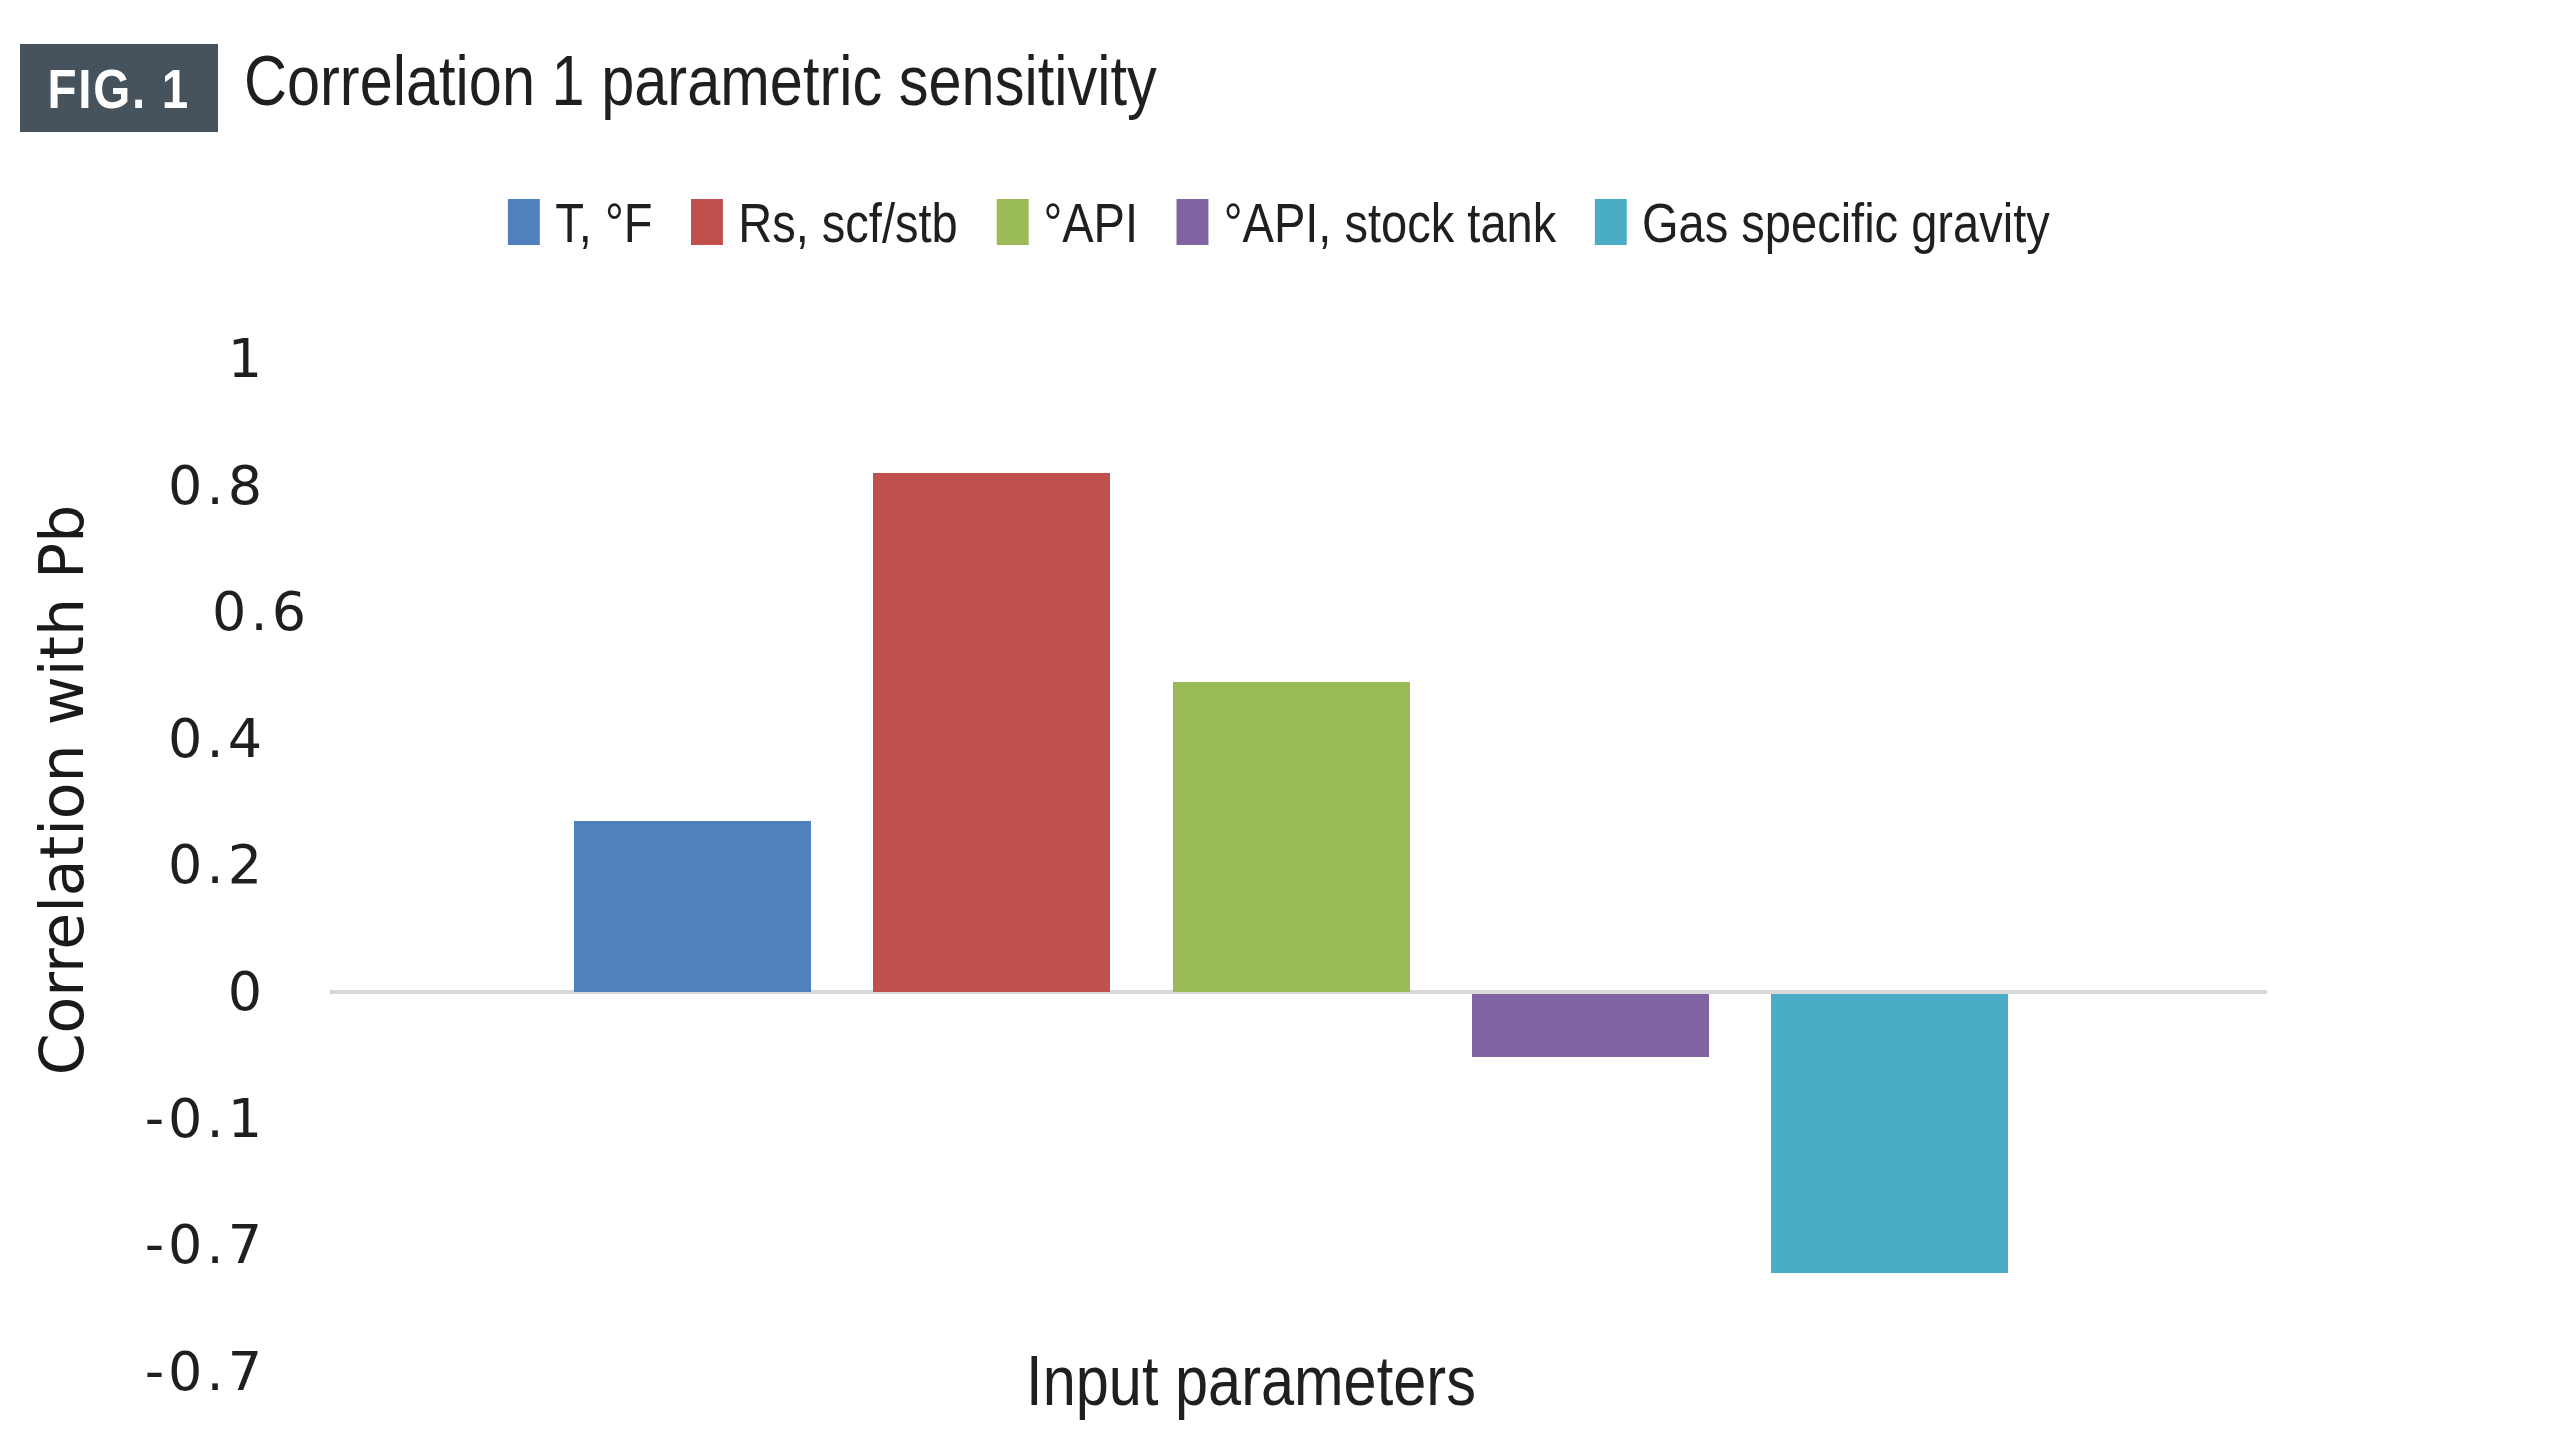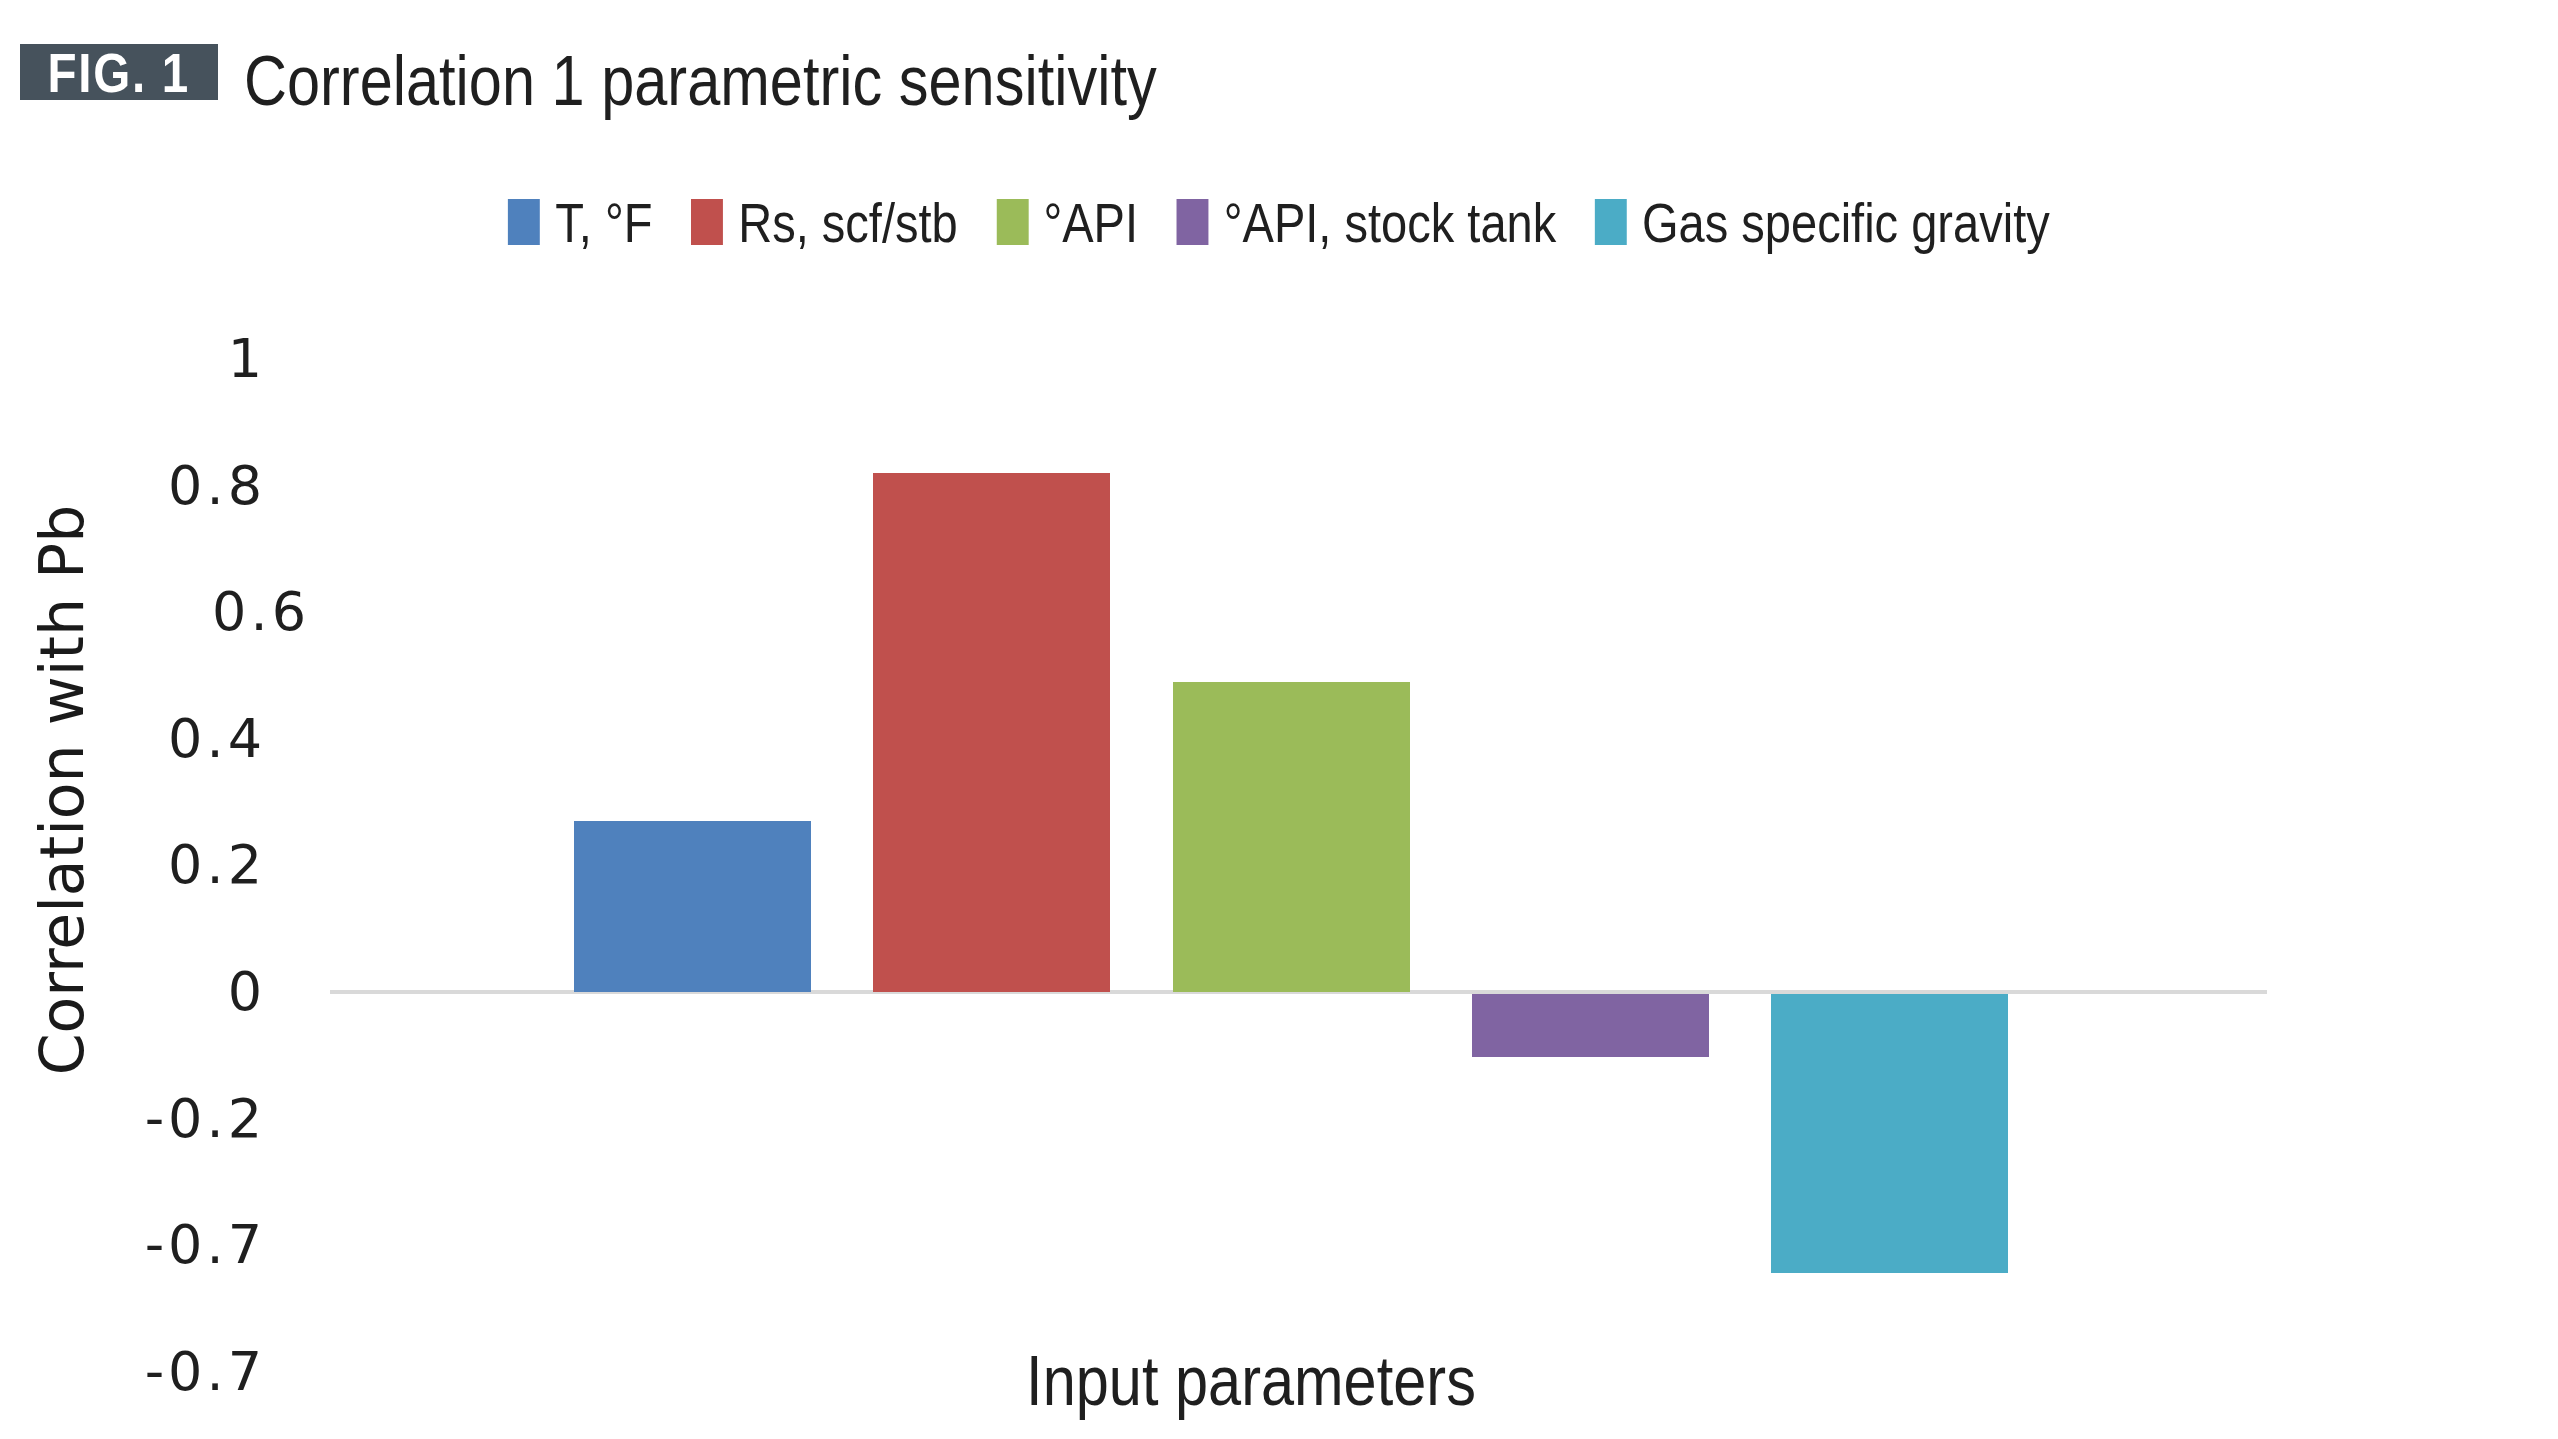--- a/index.html
+++ b/index.html
@@ -8,7 +8,7 @@
     background:#ffffff;font-family:"Liberation Sans",sans-serif;
   }
   .badge{
-    position:absolute;left:20px;top:44px;width:198px;height:56px;
+    position:absolute;left:20px;top:44px;width:198px;height:88px;
     background:#46525C;display:flex;align-items:center;justify-content:center;
   }
   .badge-text{

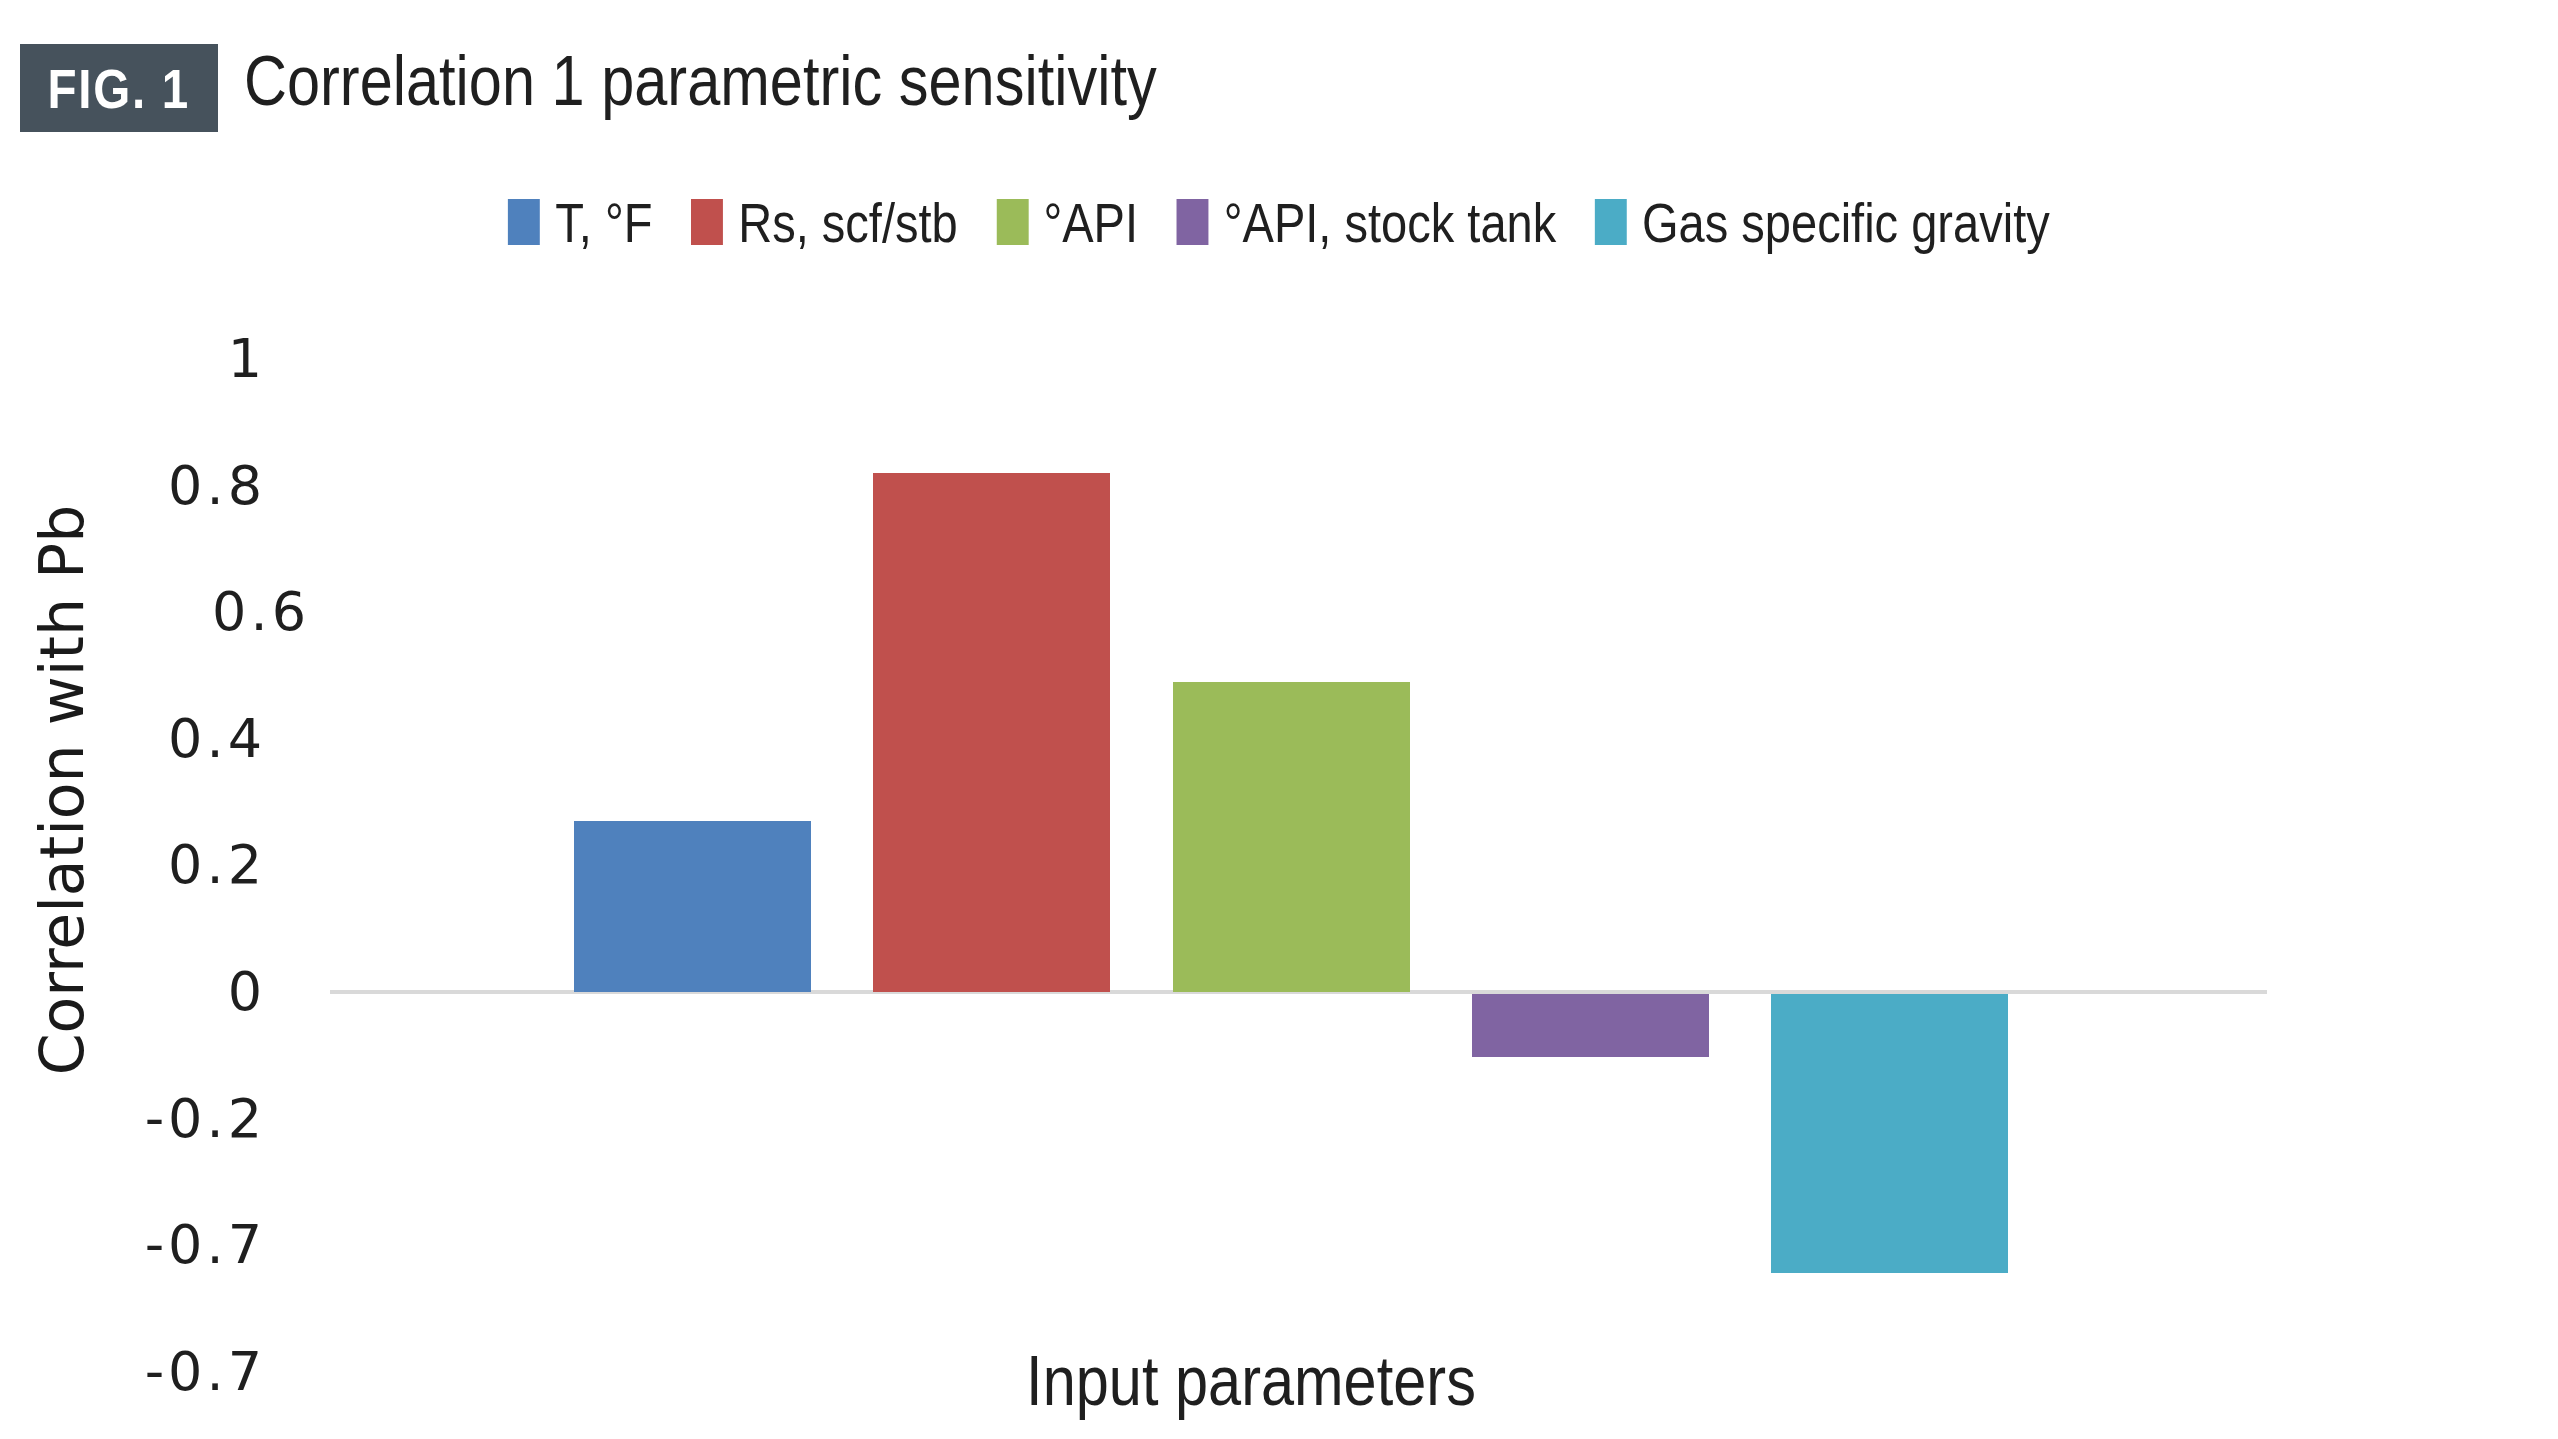--- a/index.html
+++ b/index.html
@@ -87,7 +87,7 @@
     <div class="tick-label" style="top: 738.8px;">0.4</div>
     <div class="tick-label" style="top: 865.4px;">0.2</div>
     <div class="tick-label" style="top: 992px;">0</div>
-    <div class="tick-label" style="top: 1118.6px;">-0.2</div>
+    <div class="tick-label" style="top: 1118.6px;">-0.1</div>
     <div class="tick-label" style="top: 1245.2px;">-0.7</div>
     <div class="tick-label" style="top: 1371.8px;">-0.7</div>
     <div class="bar" style="left: 574px; width: 237px; height: 171px; top: 821px; background: rgb(79, 129, 189);"></div>

